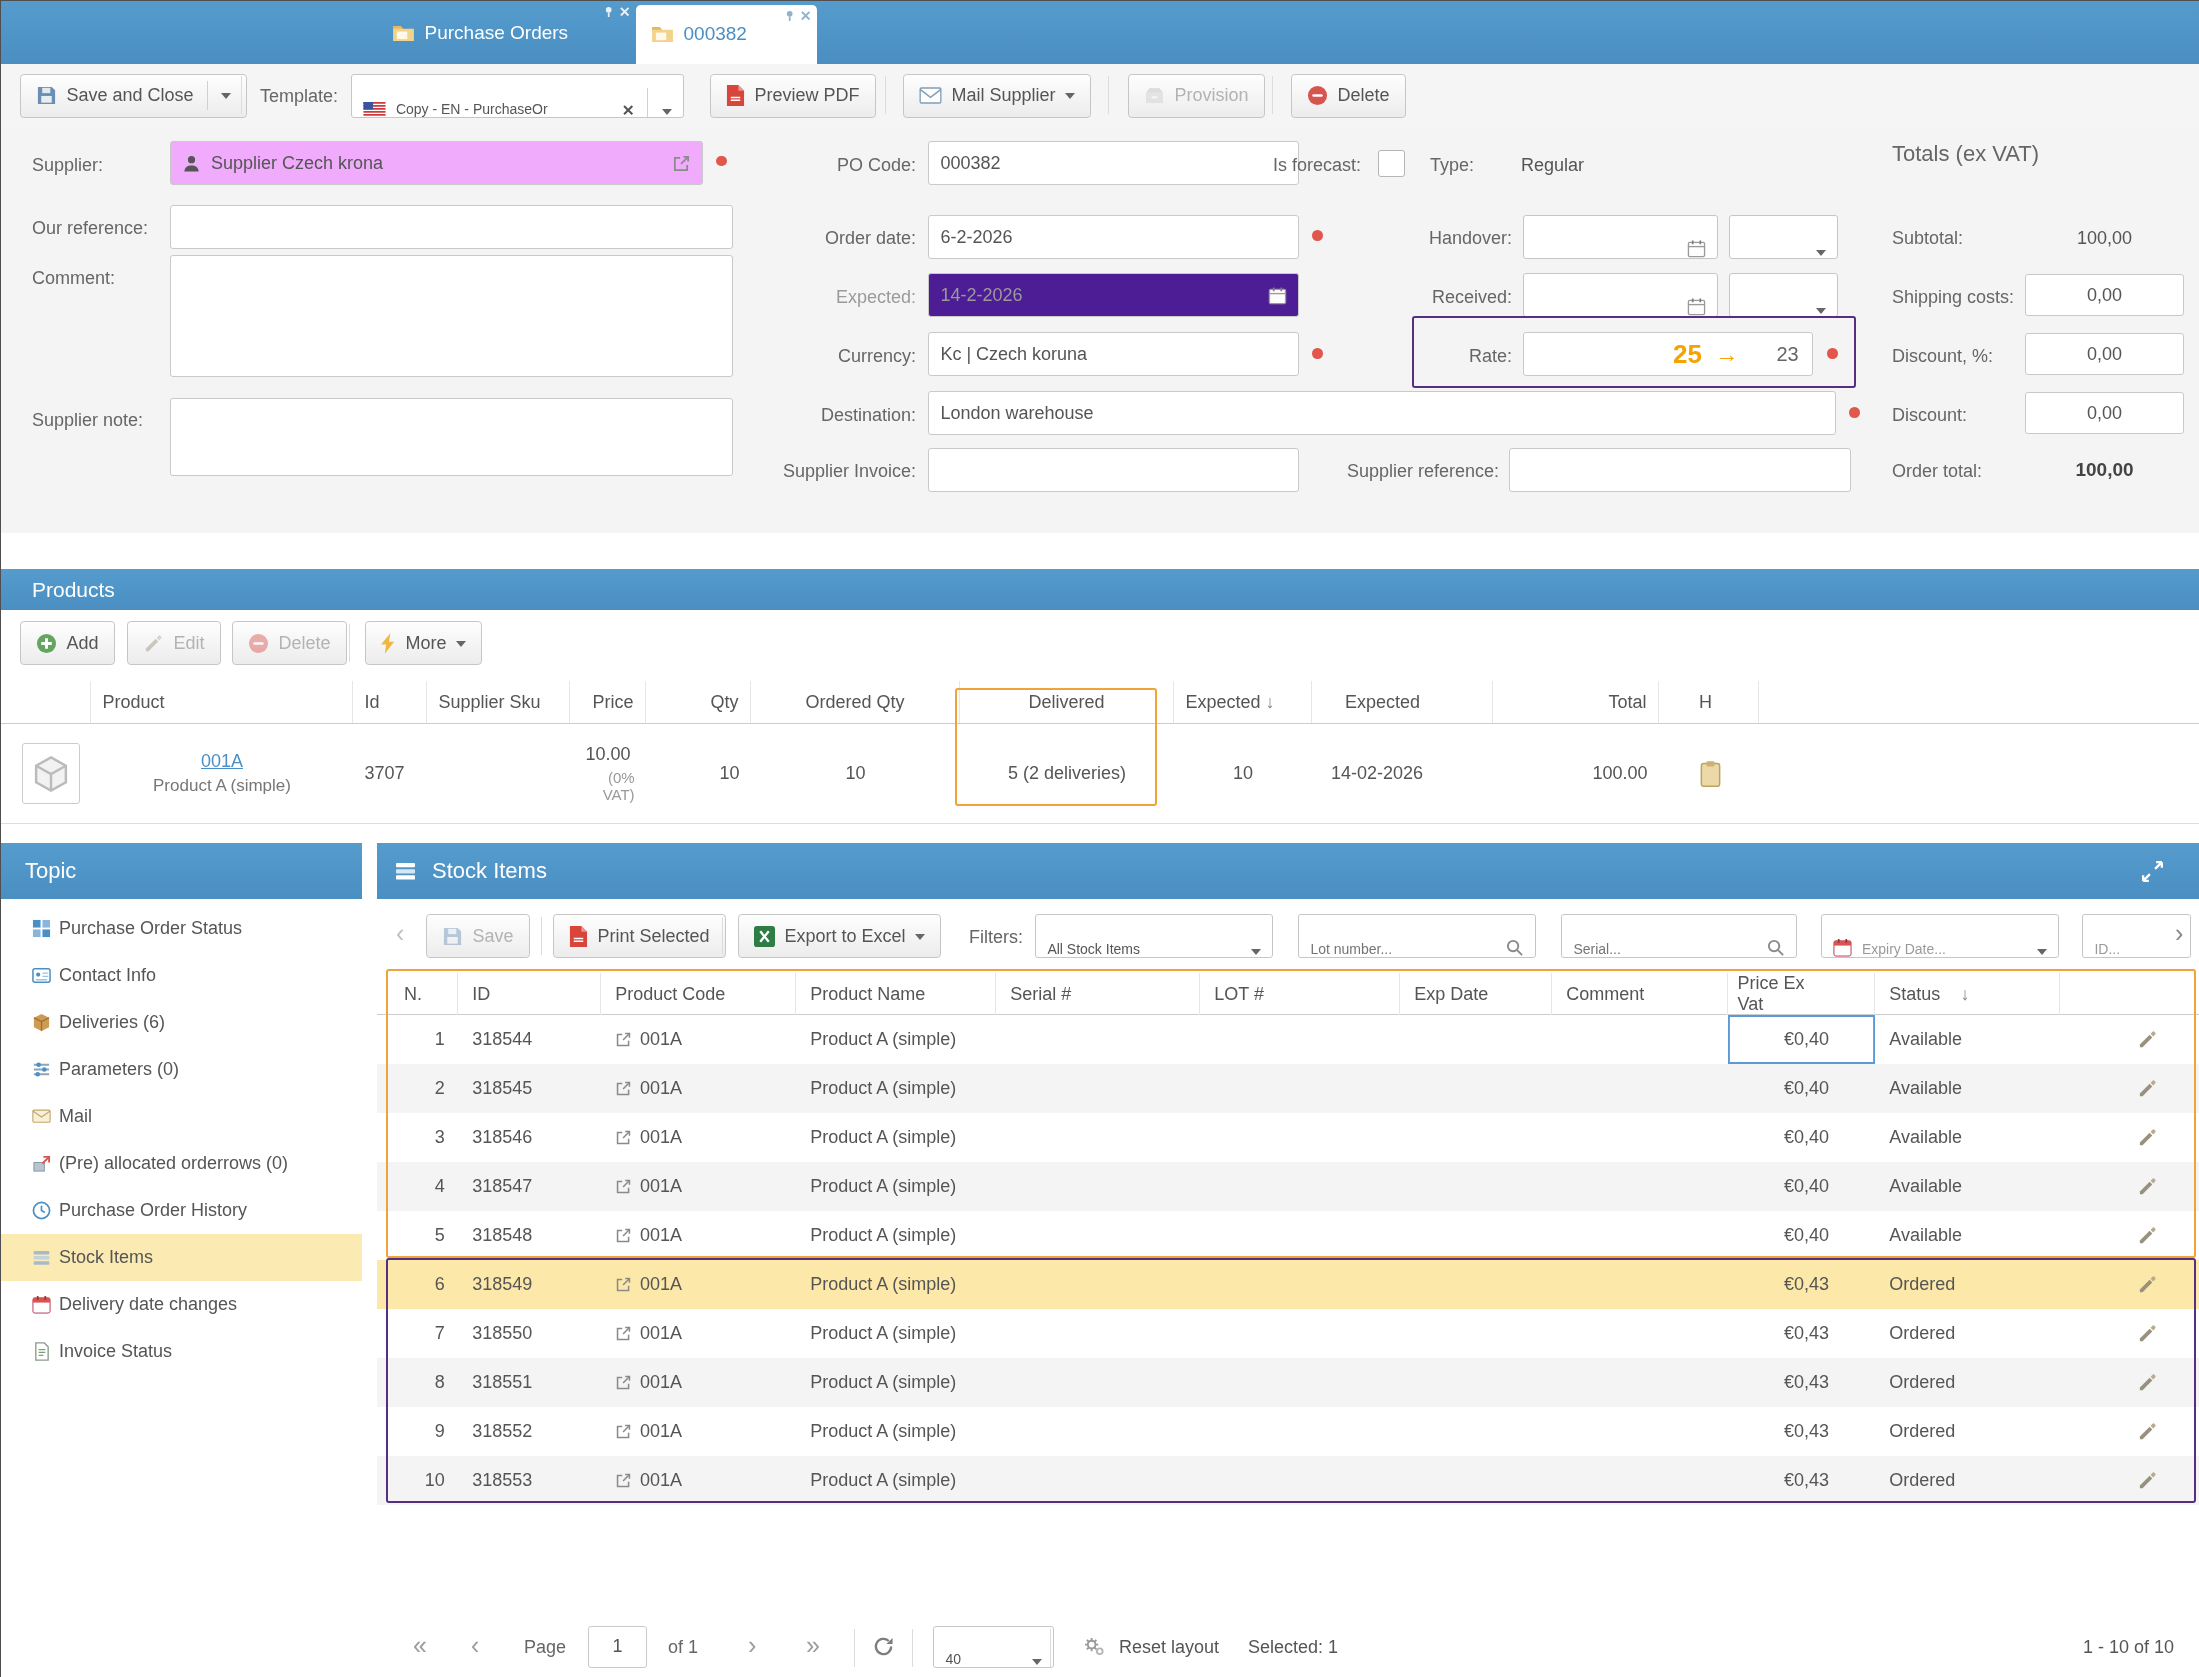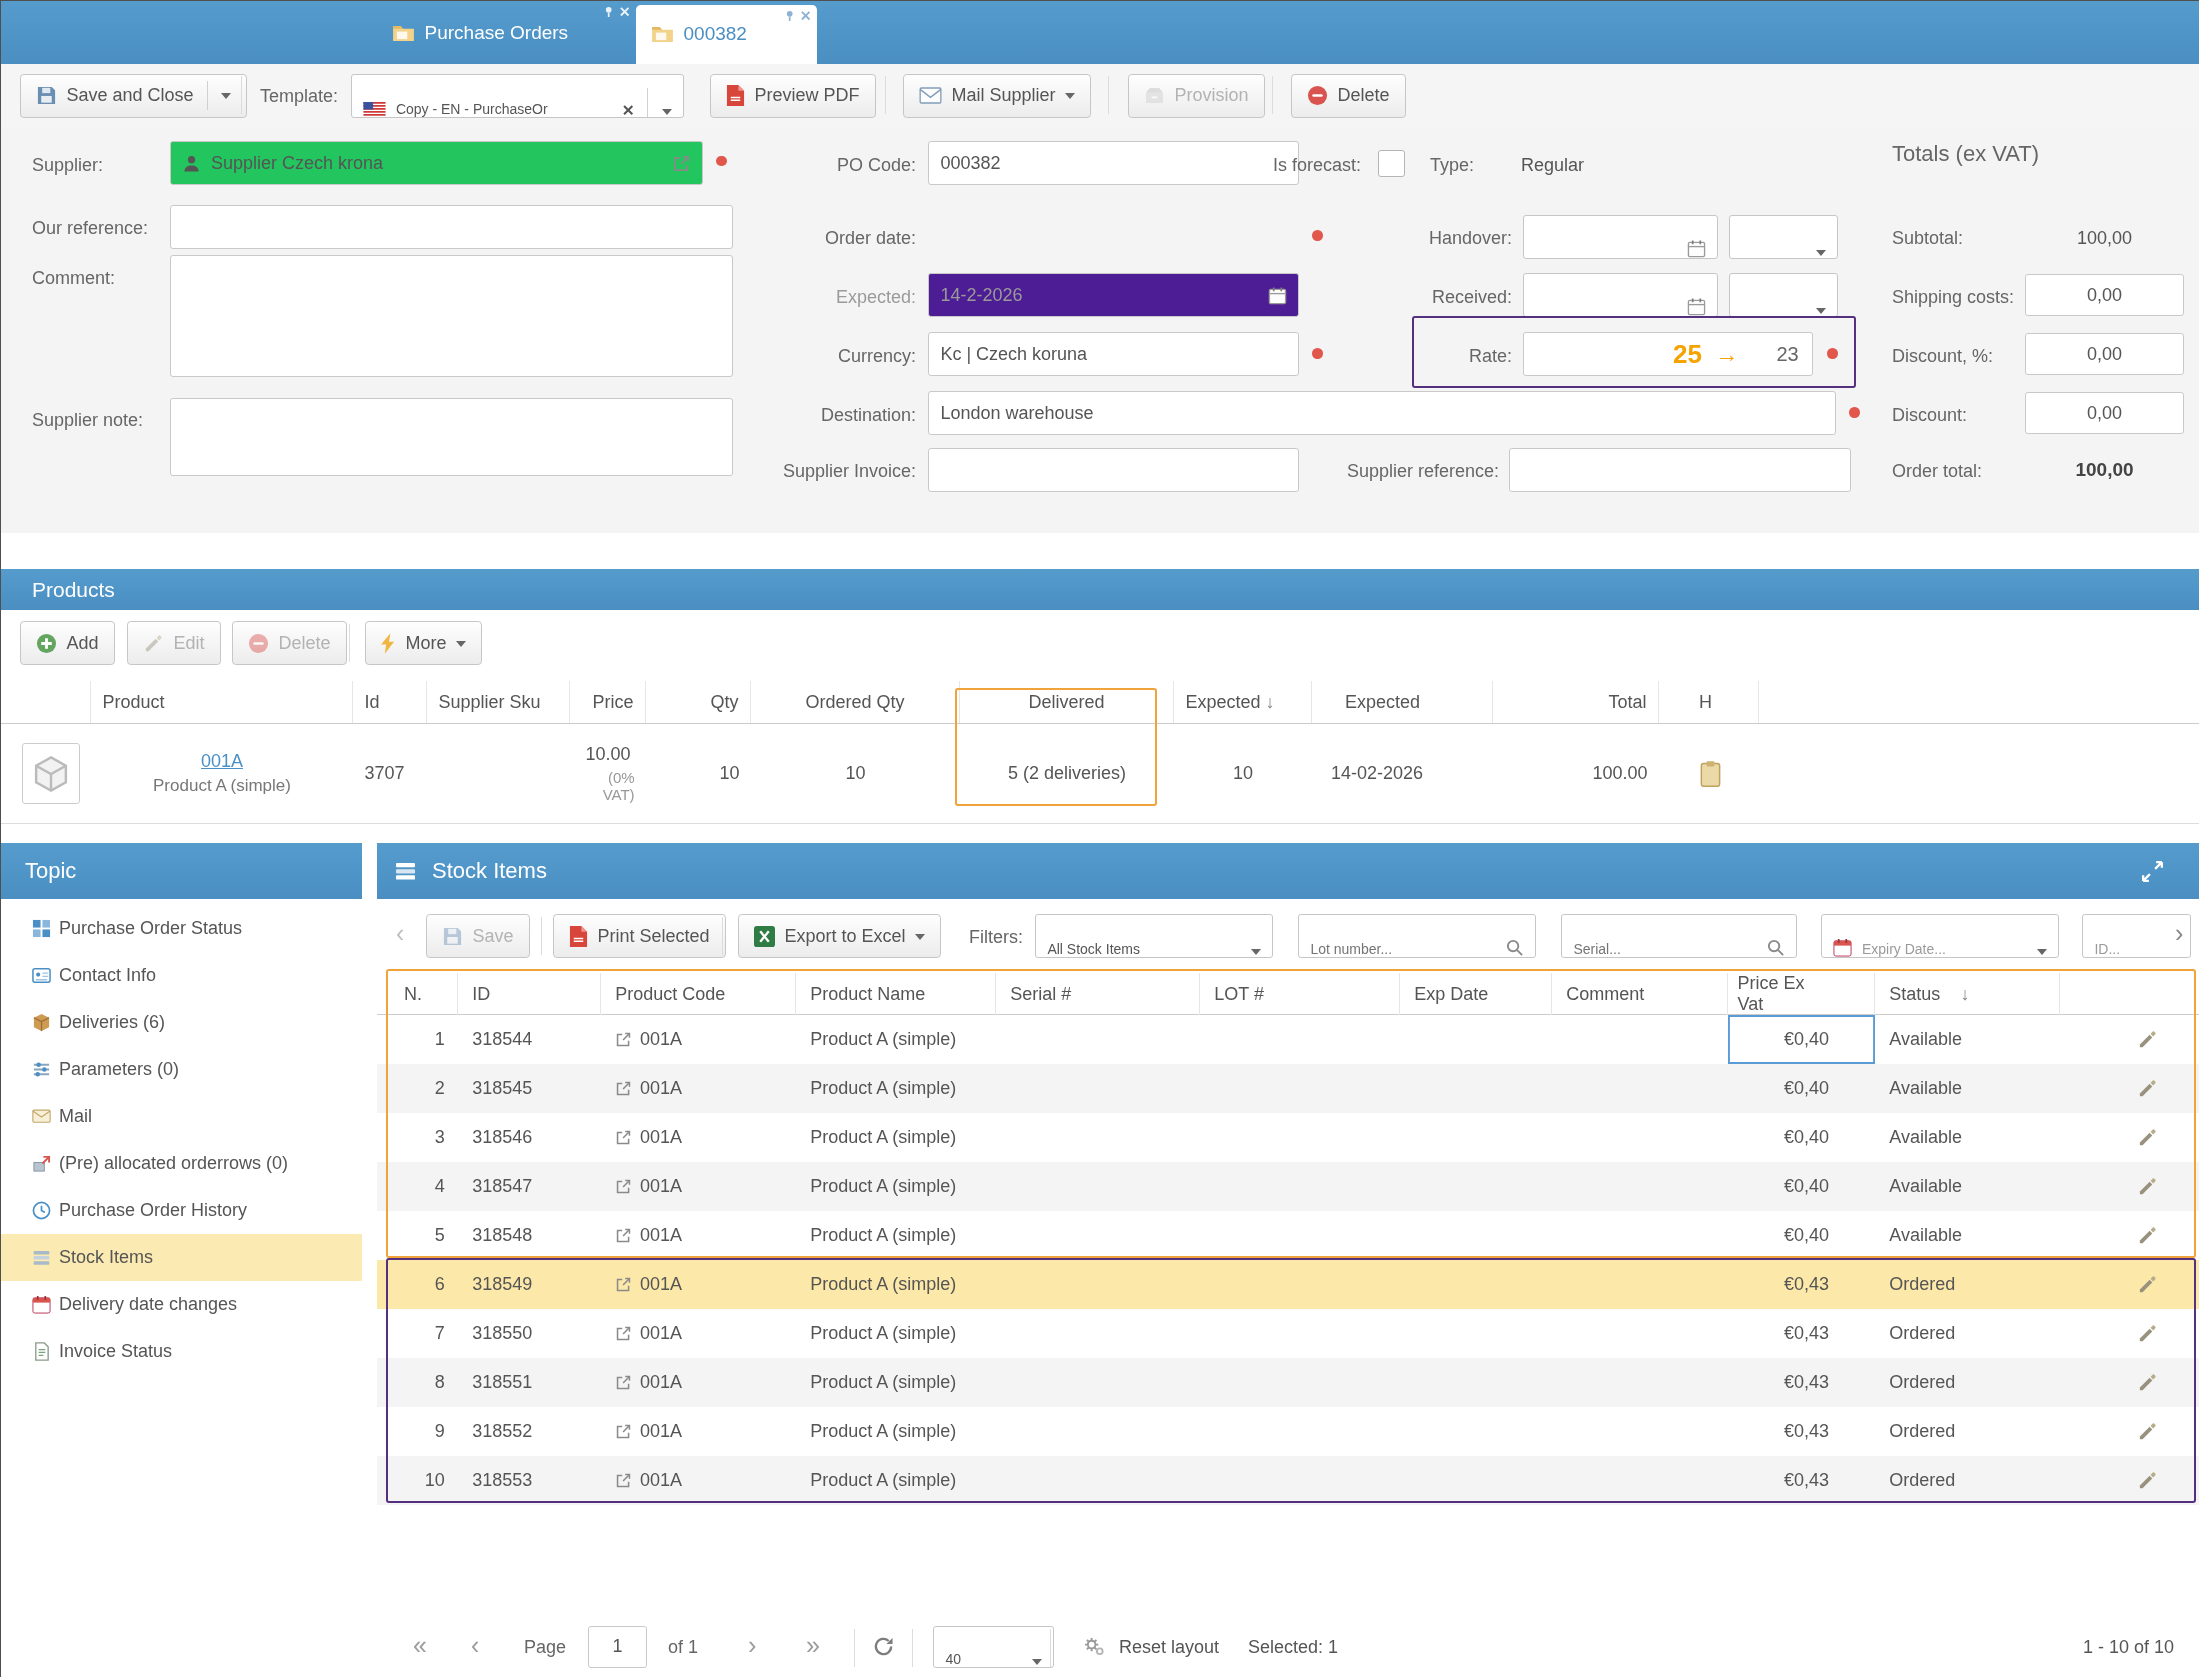--- a/index.html
+++ b/index.html
@@ -24,7 +24,7 @@
 .input{height:44px;border:1px solid #c9c9c9;border-radius:2.9px;background:#fff;font-size:18px;color:#555;padding:0 11.4px;font-family:inherit}
 .input.dis{background:#4c1d95;color:#9a9a9a}
 textarea.input{resize:none;padding:7.6px 11.4px}
-.fieldbox{display:flex;align-items:center;gap:9.5px;height:44px;background:#22c55e;border:1px solid #c9c9c9;border-radius:2.9px;padding:0 11.4px;font-size:18px;color:#555}
+.fieldbox{display:flex;align-items:center;gap:9.5px;height:44px;background:#f0abfc;border:1px solid #c9c9c9;border-radius:2.9px;padding:0 11.4px;font-size:18px;color:#555}
 .num{text-align:center}
 .checkbox{width:27px;height:27px;border:1px solid #b5b5b5;border-radius:2.9px;background:#fff;cursor:pointer}
 

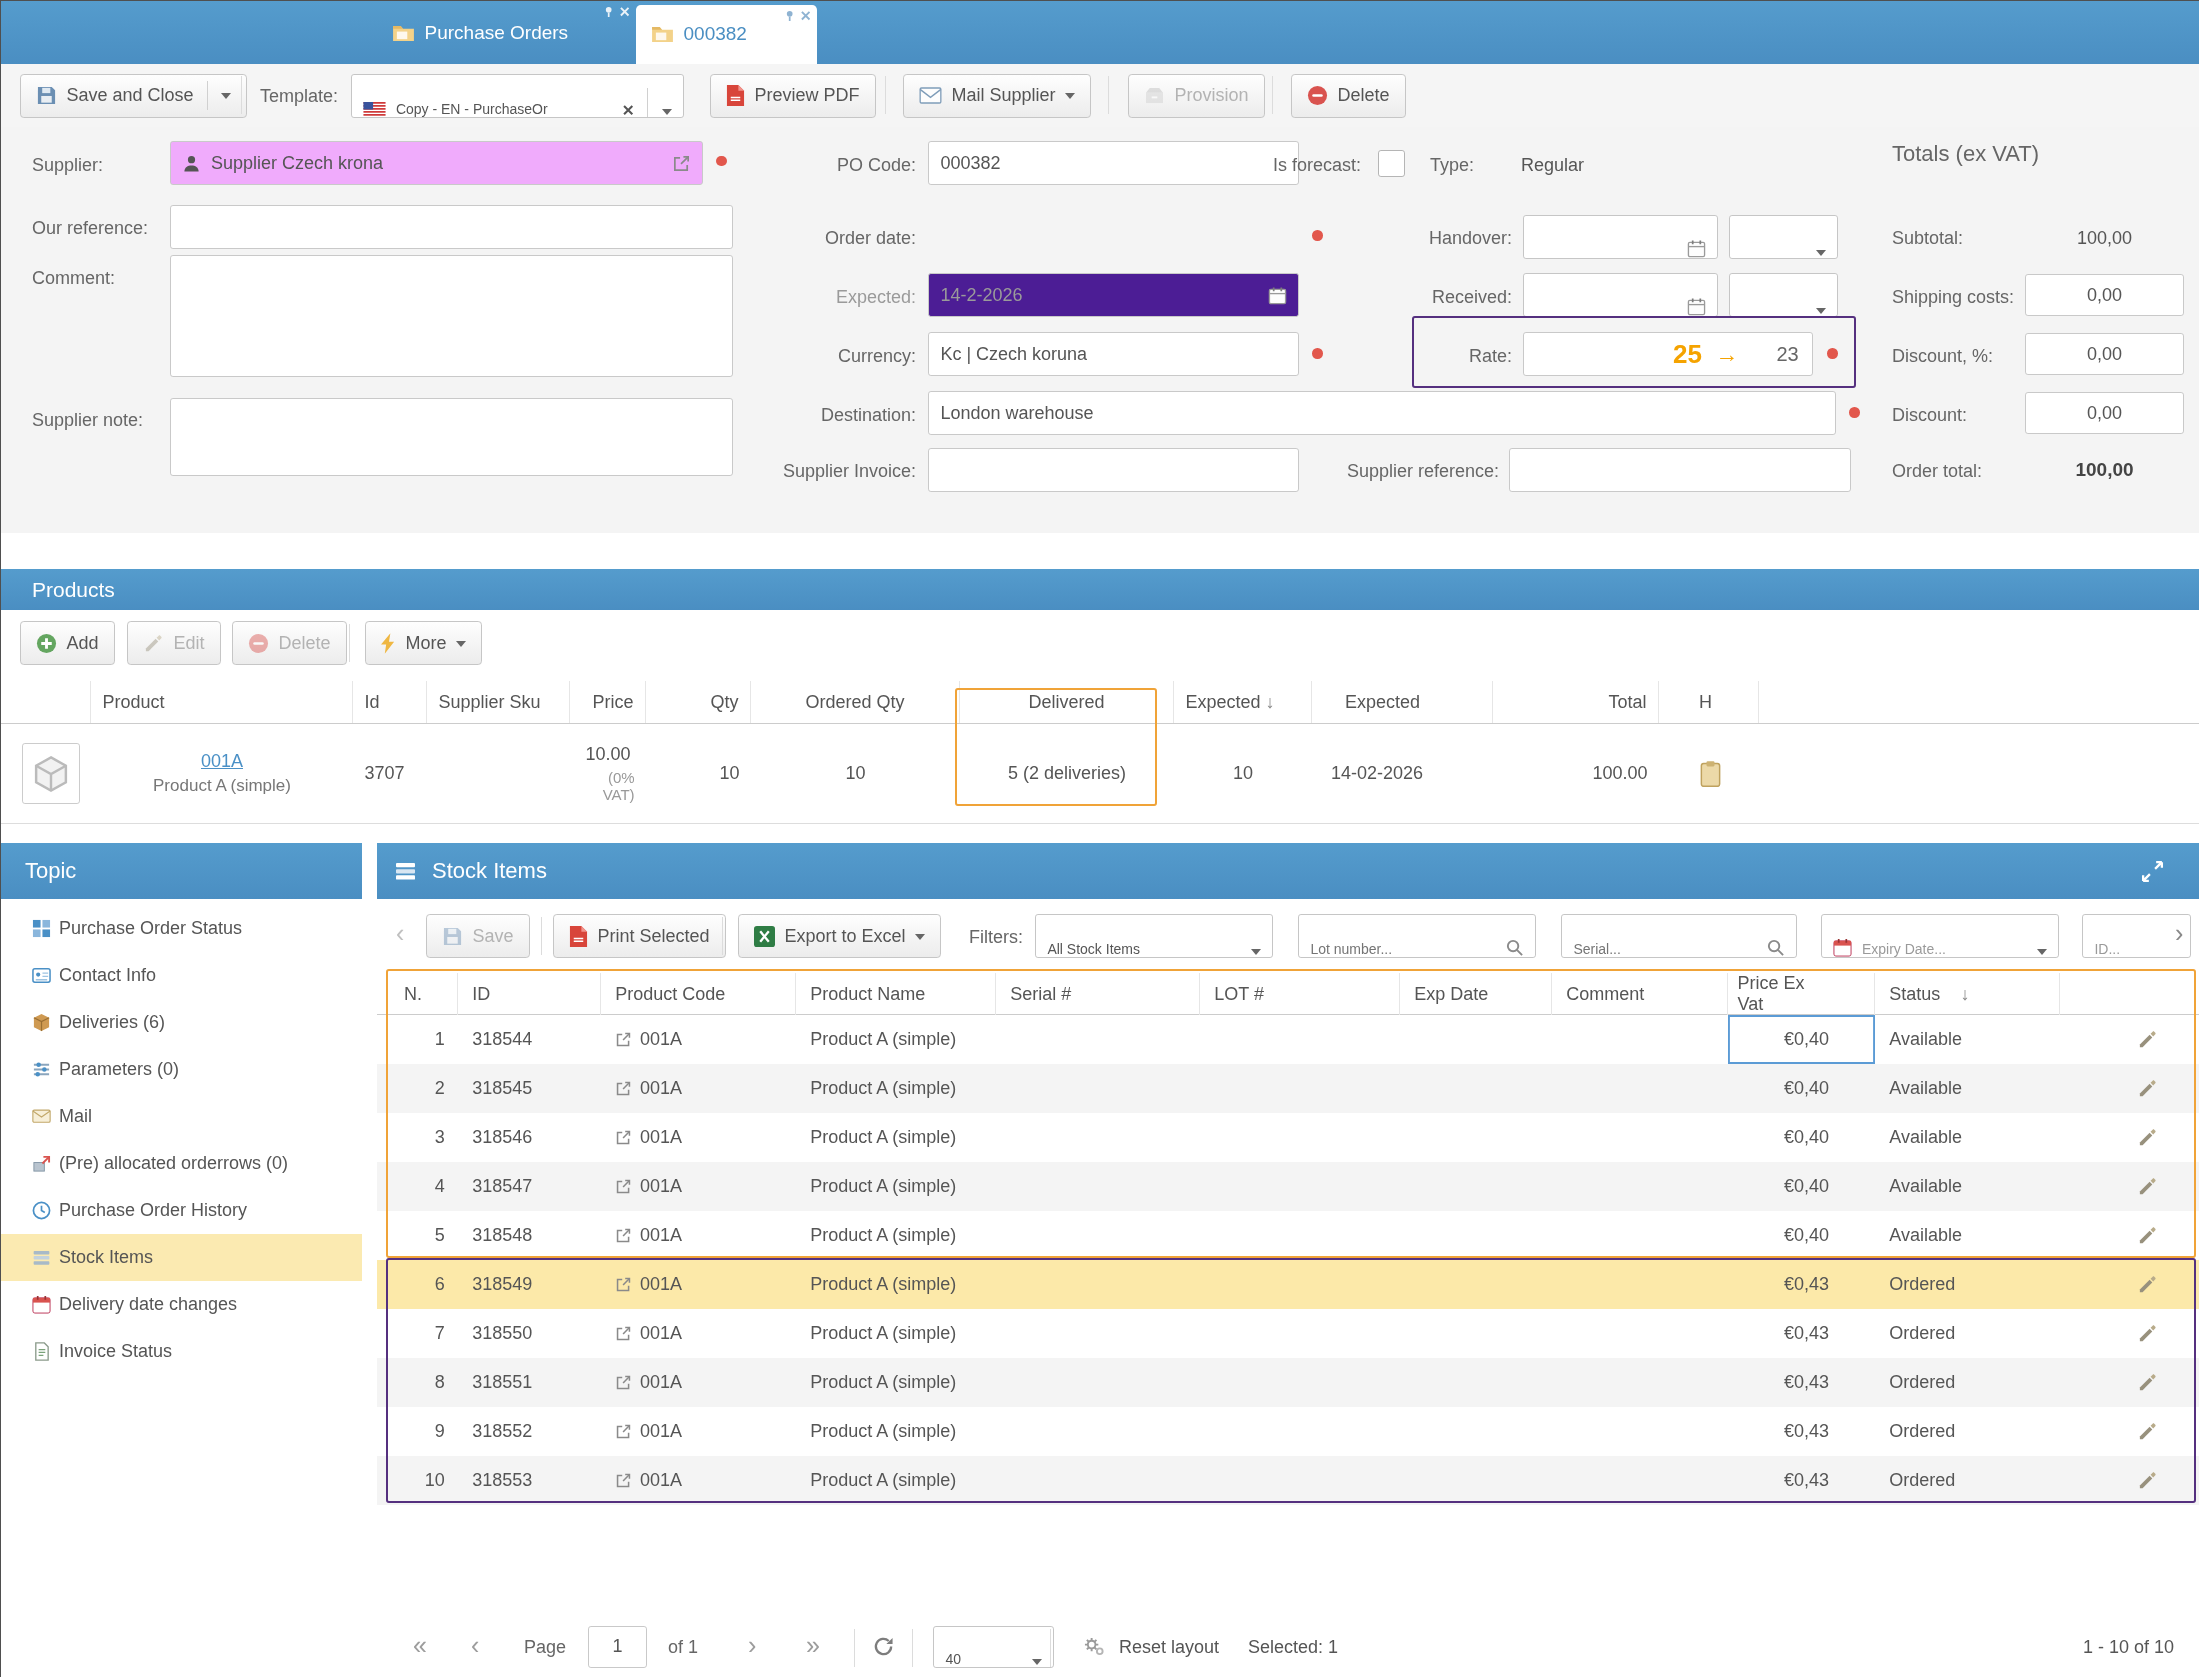--- a/index.html
+++ b/index.html
@@ -383,6 +383,7 @@
     <input class="input abs" style="left: 927px; top: 14.3px; width: 371px;" value="000382">
 
     <span class="lbl r abs" style="left:732px;top:101px;width:183px">Order date:</span>
+    <input class="input abs" style="left: 927px; top: 88px; width: 371px;" value="6-2-2026">
     <span class="dot abs" style="left:1311px;top:103px"></span>
 
     <span class="lbl r dim abs" style="left:732px;top:160px;width:183px">Expected:</span>

